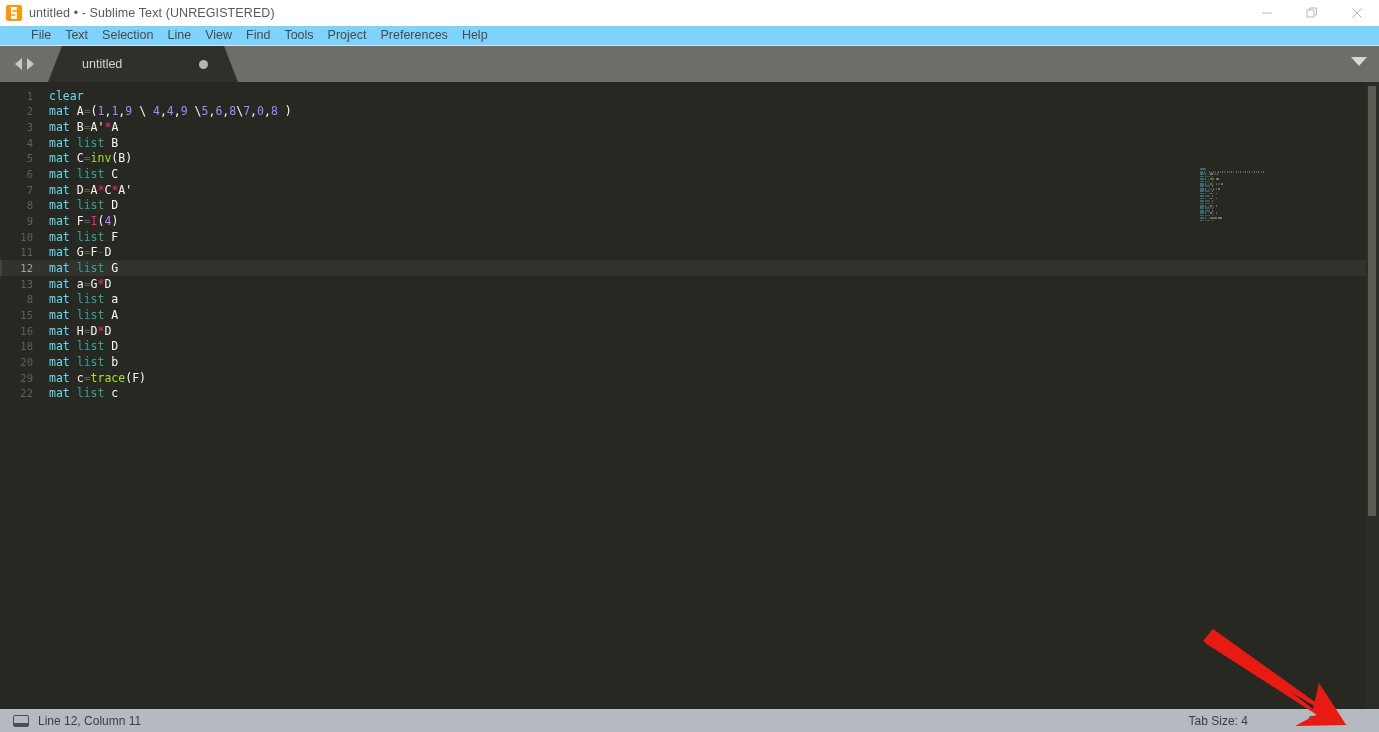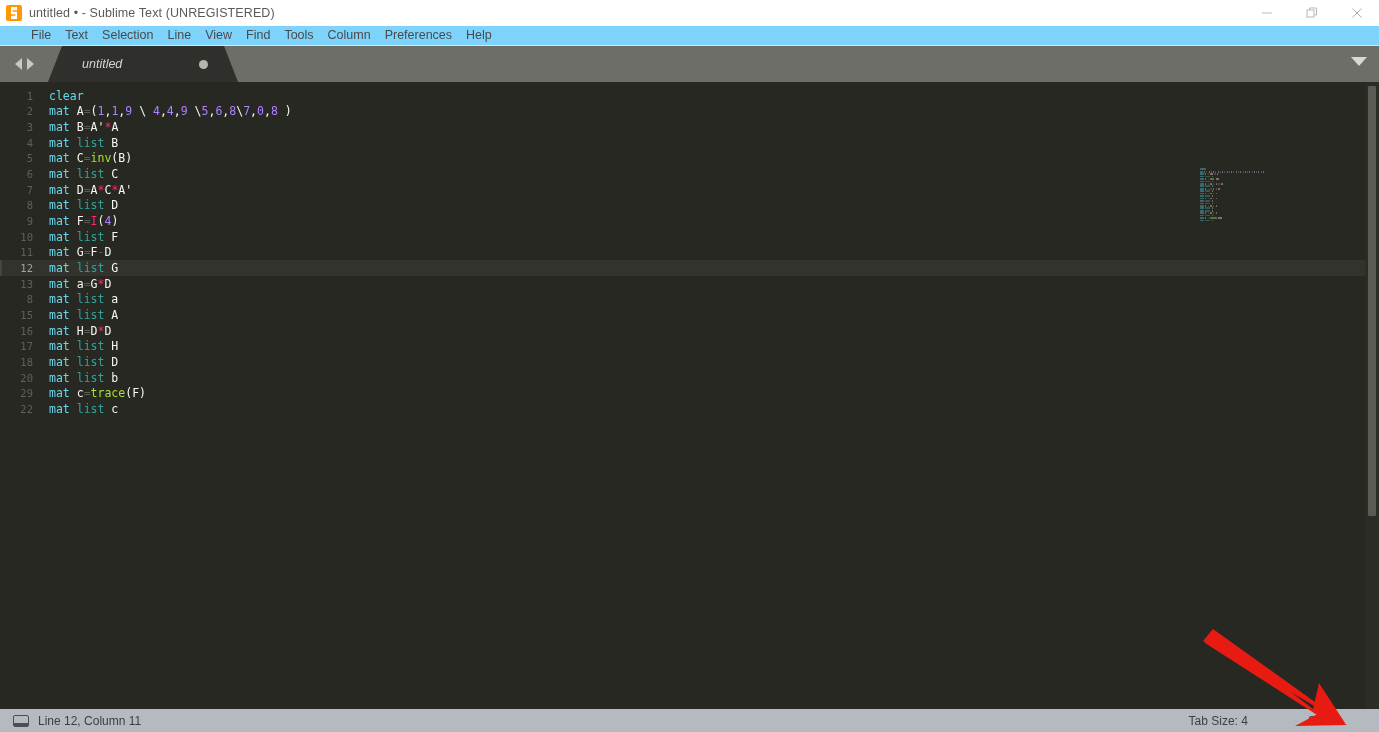--- a/index.html
+++ b/index.html
@@ -258,7 +258,7 @@
     <div class="menu-item">View</div>
     <div class="menu-item">Find</div>
     <div class="menu-item">Tools</div>
-    <div class="menu-item">Column</div>
+    <div class="menu-item">Project</div>
     <div class="menu-item">Preferences</div>
     <div class="menu-item">Help</div>
   </div>

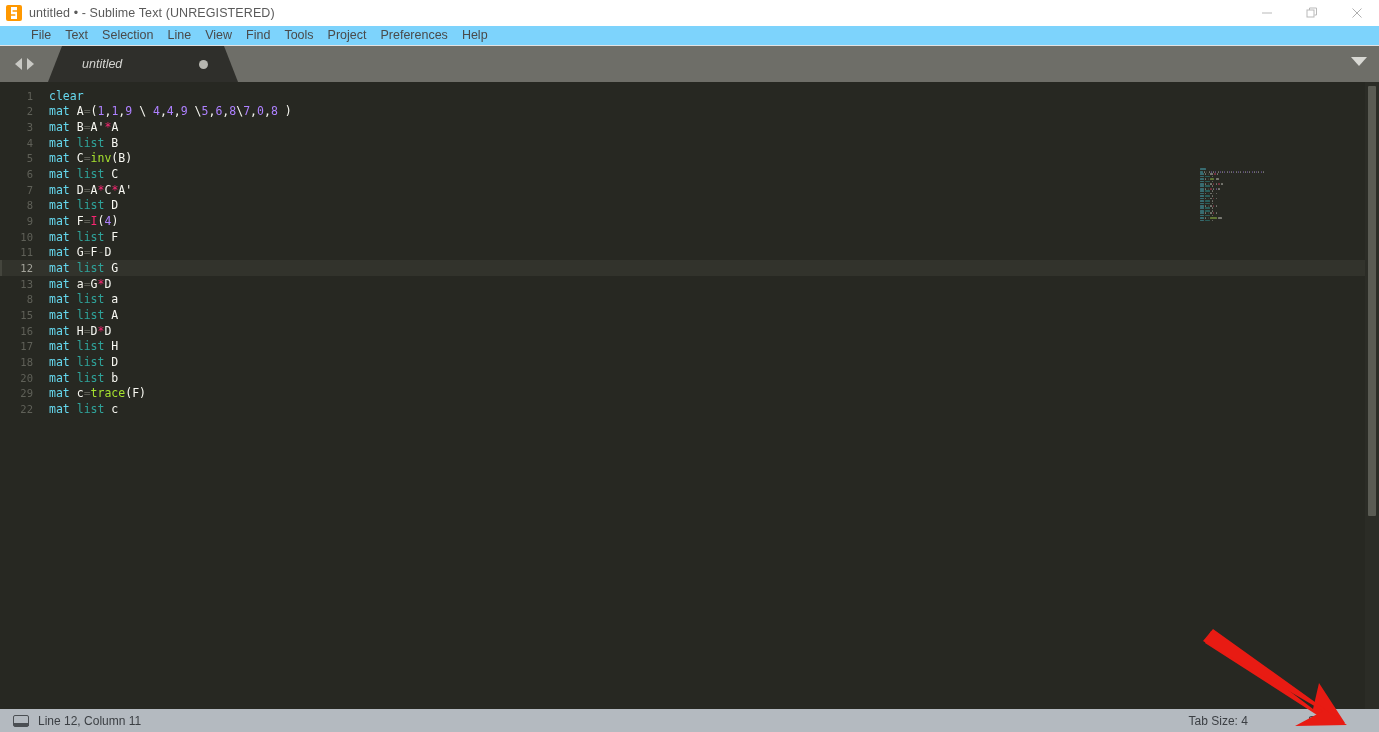--- a/index.html
+++ b/index.html
@@ -96,7 +96,6 @@
     height: 36px; width: 190px;
     display: flex; align-items: center;
     padding-left: 34px;
-    font-style: italic;
   }
   .tab-shape {
     position: absolute; inset: 0;

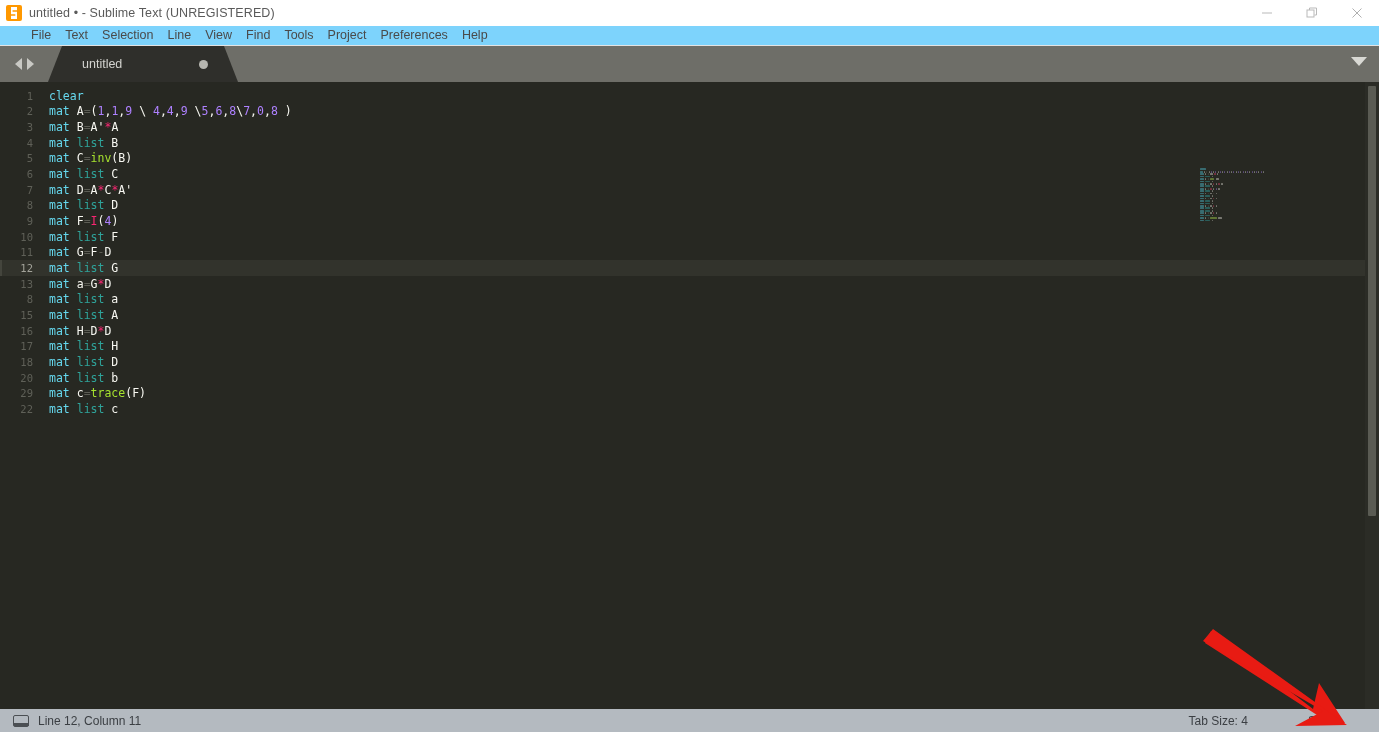--- a/index.html
+++ b/index.html
@@ -293,7 +293,6 @@
         <div class="code-line"><span class="ln">8</span><span class="code-text"><span class="t-kw">mat</span><span class="t-id"> </span><span class="t-kw2">list</span><span class="t-id"> a</span></span></div>
         <div class="code-line"><span class="ln">15</span><span class="code-text"><span class="t-kw">mat</span><span class="t-id"> </span><span class="t-kw2">list</span><span class="t-id"> A</span></span></div>
         <div class="code-line"><span class="ln">16</span><span class="code-text"><span class="t-kw">mat</span><span class="t-id"> H</span><span class="t-op">=</span><span class="t-id">D</span><span class="t-opr">*</span><span class="t-id">D</span></span></div>
-        <div class="code-line"><span class="ln">17</span><span class="code-text"><span class="t-kw">mat</span><span class="t-id"> </span><span class="t-kw2">list</span><span class="t-id"> H</span></span></div>
         <div class="code-line"><span class="ln">18</span><span class="code-text"><span class="t-kw">mat</span><span class="t-id"> </span><span class="t-kw2">list</span><span class="t-id"> D</span></span></div>
         <div class="code-line"><span class="ln">20</span><span class="code-text"><span class="t-kw">mat</span><span class="t-id"> </span><span class="t-kw2">list</span><span class="t-id"> b</span></span></div>
         <div class="code-line"><span class="ln">29</span><span class="code-text"><span class="t-kw">mat</span><span class="t-id"> c</span><span class="t-op">=</span><span class="t-fn">trace</span><span class="t-id">(F)</span></span></div>

